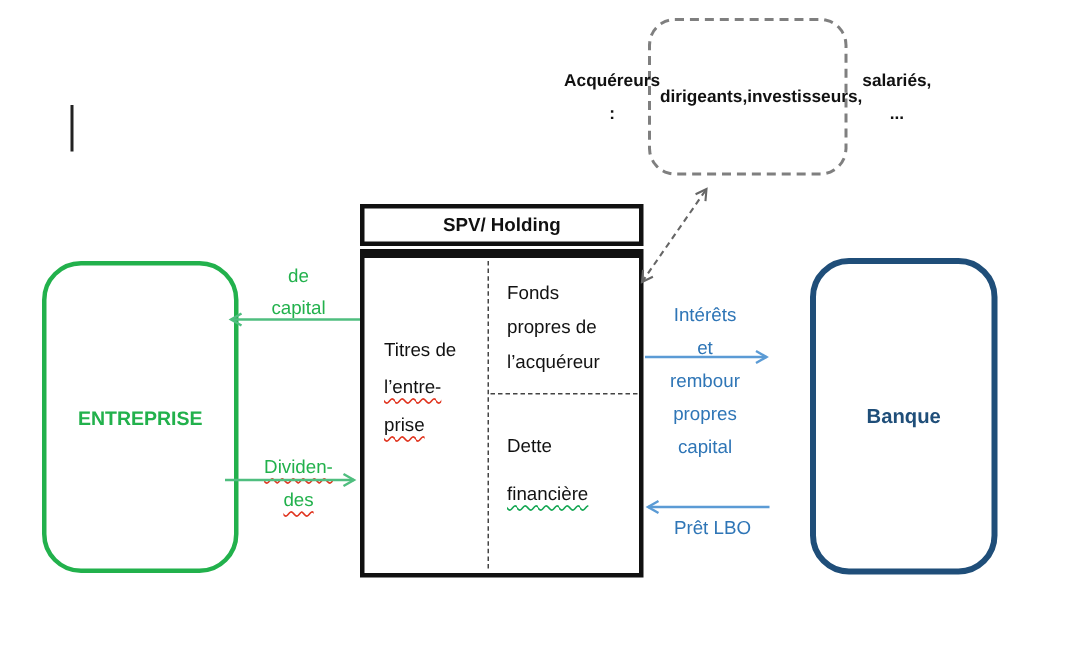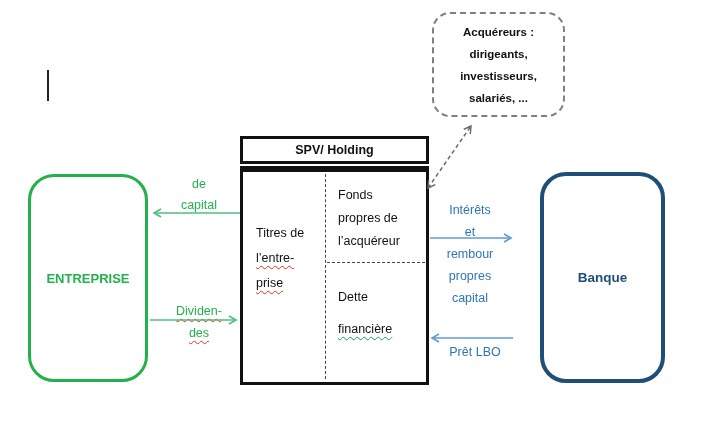--- a/index.html
+++ b/index.html
@@ -31,7 +31,7 @@
 
   
   .acquereurs-box{left:432px;top:12px;width:133px;height:105px;border:2px dashed #7f7f7f;border-radius:18px;
-    display:flex;flex-direction:column;align-items:center;justify-content:center;
+    display:flex;flex-direction:row;align-items:center;justify-content:center;
     font-weight:bold;font-size:11.5px;color:#111;line-height:22px;text-align:center;}
 
   

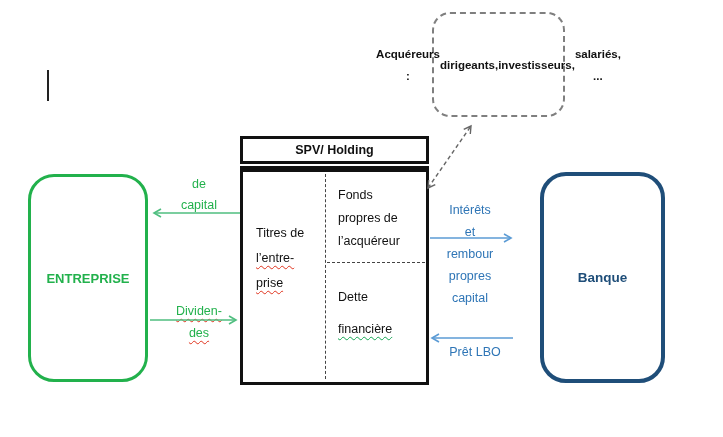--- a/index.html
+++ b/index.html
@@ -14,7 +14,7 @@
 
   
   .entity{display:flex;align-items:center;justify-content:center;text-align:center;font-weight:bold;}
-  .entreprise-box{left:28px;top:174px;width:120px;height:208px;border:3px solid #22b14c;border-radius:26px;color:#22b14c;font-size:13px;}
+  .entreprise-box{left:28px;top:174px;width:131px;height:208px;border:3px solid #22b14c;border-radius:26px;color:#22b14c;font-size:13px;}
   .banque-box{left:515px;top:172px;width:125px;height:211px;border:4px solid #1f4e79;border-radius:26px;color:#1f4e79;font-size:13.5px;margin-left:25px;}
 
   

